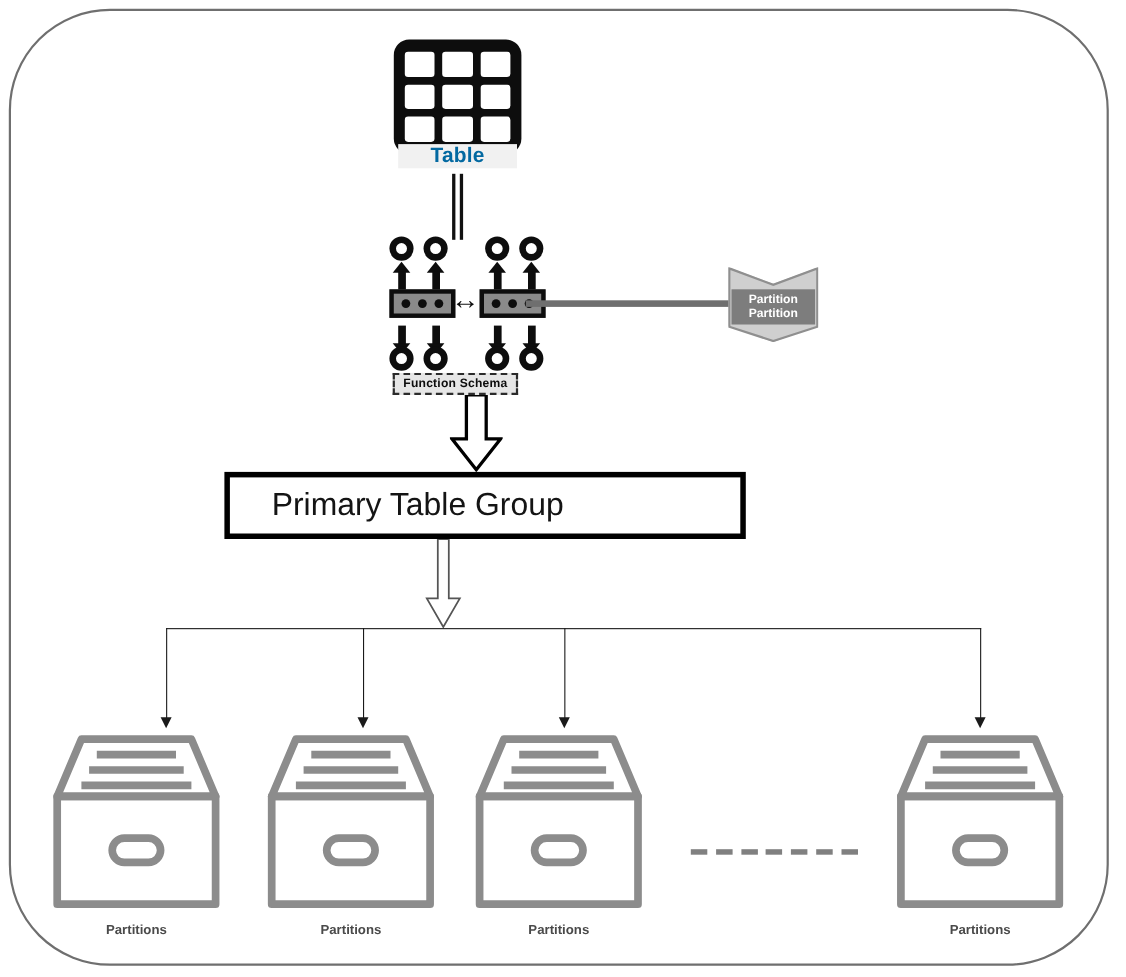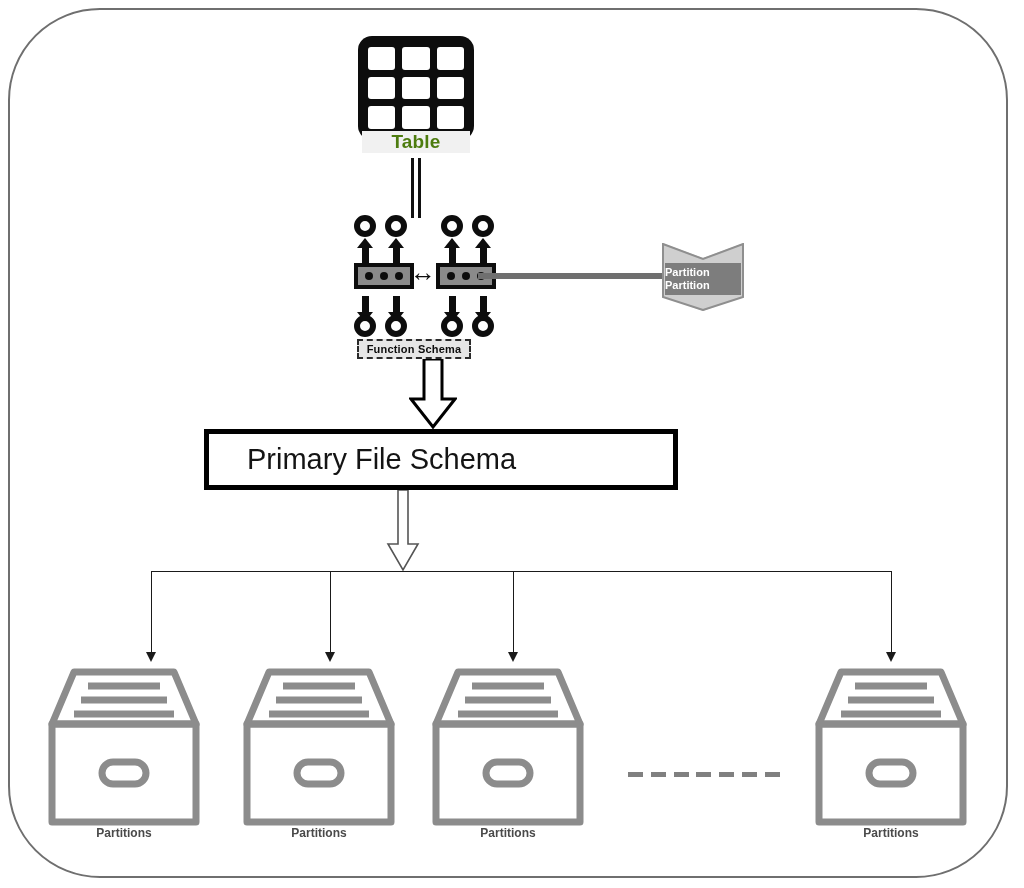--- a/index.html
+++ b/index.html
@@ -59,7 +59,7 @@
     text-align: center;
     font-size: 19px;
     font-weight: bold;
-    color: #4d7c0f;
+    color: #0369a1;
     background: #f1f1f1;
     letter-spacing: .2px;
   }

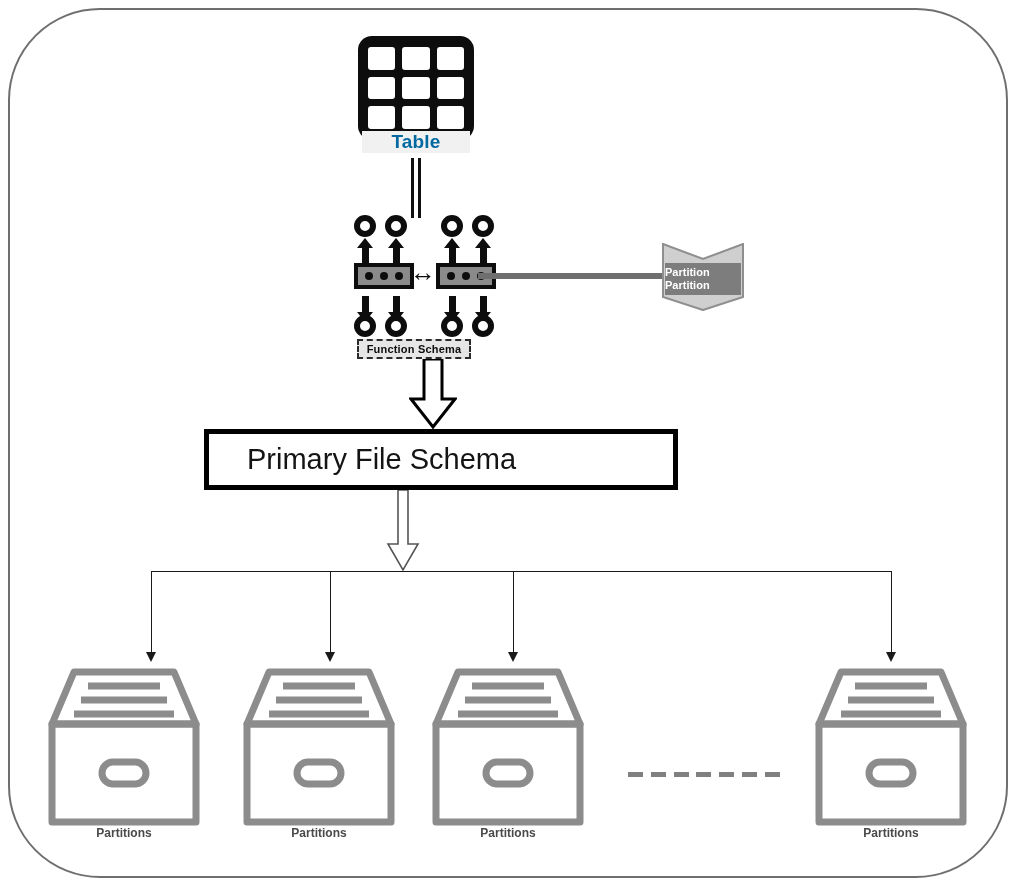--- a/index.html
+++ b/index.html
@@ -194,7 +194,7 @@
     text-align: center;
     display: flex;
     align-items: center;
-    justify-content: flex-start;
+    justify-content: center;
   }
 
   

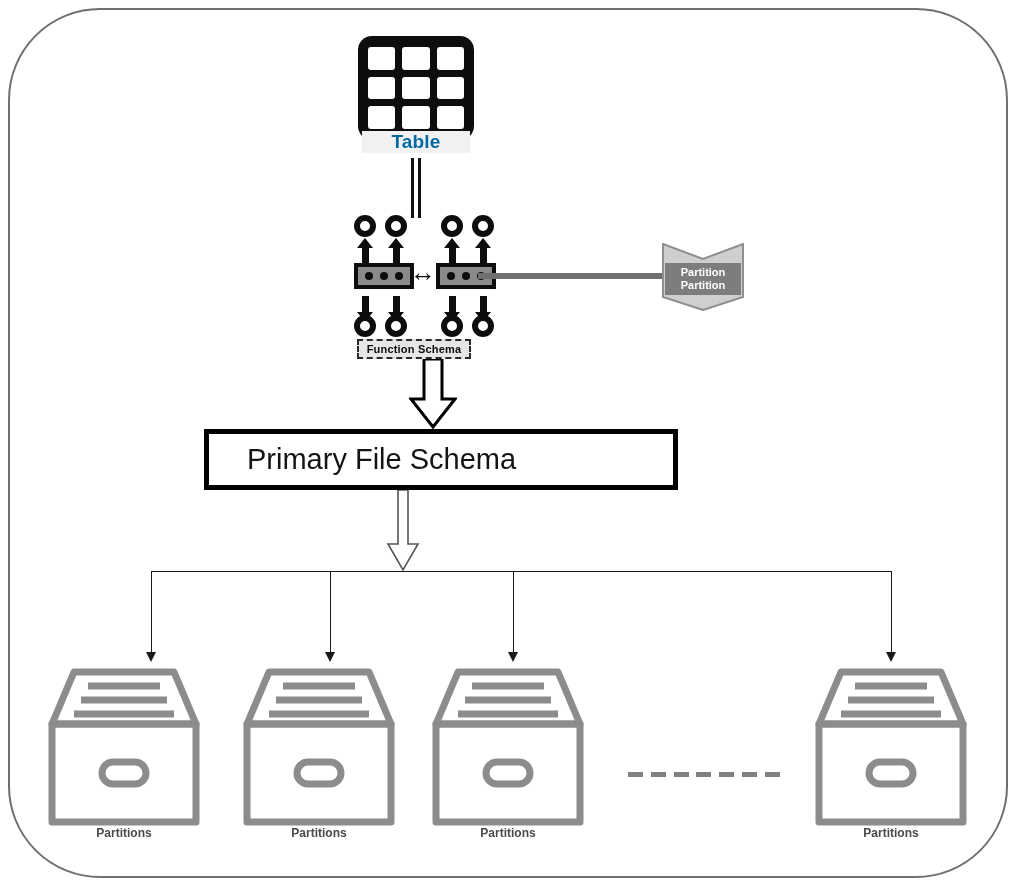--- a/index.html
+++ b/index.html
@@ -403,7 +403,7 @@
   </div>
 
   <div class="fg-box">
-    <span>Primary File Schema</span>
+    <span>Primary Table Group</span>
   </div>
 
   <div class="block-arrow" style="left:386px; top:490px;">

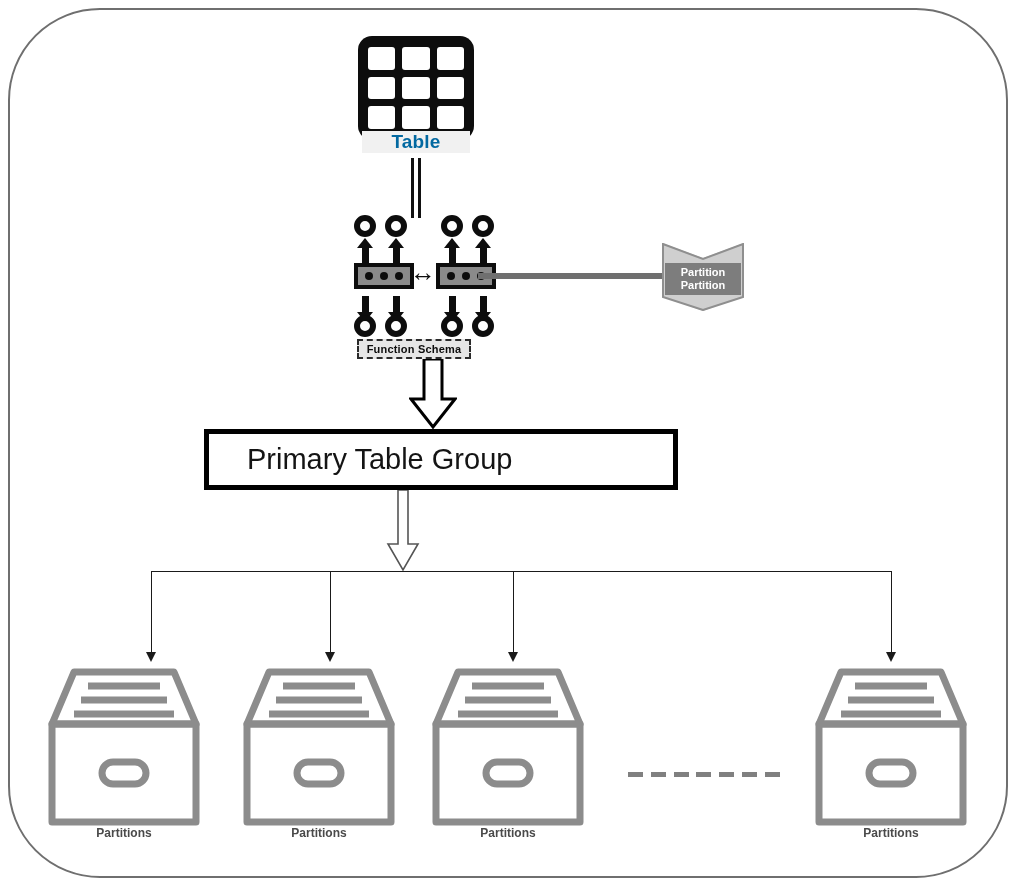--- a/index.html
+++ b/index.html
@@ -271,7 +271,7 @@
   .pbox svg { display: block; }
   .pbox-label {
     position: absolute;
-    top: 164px;
+    top: 176px;
     left: 0;
     width: 160px;
     text-align: center;

